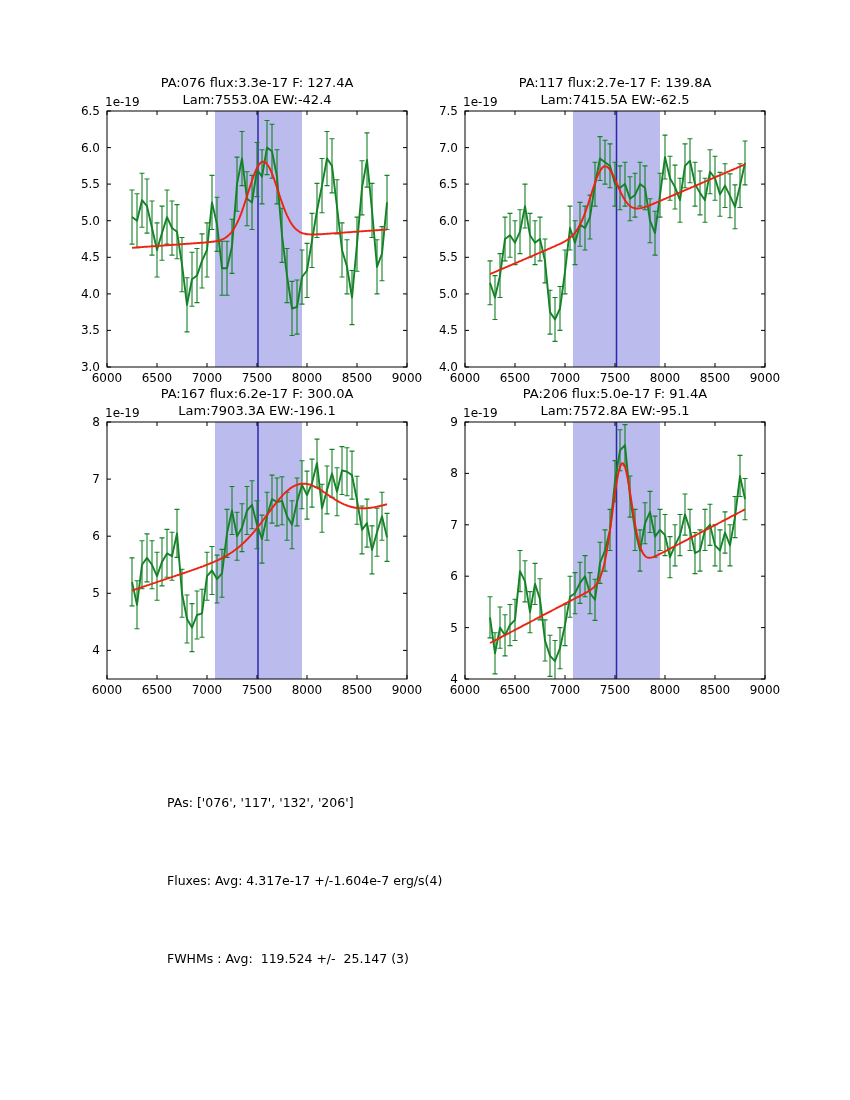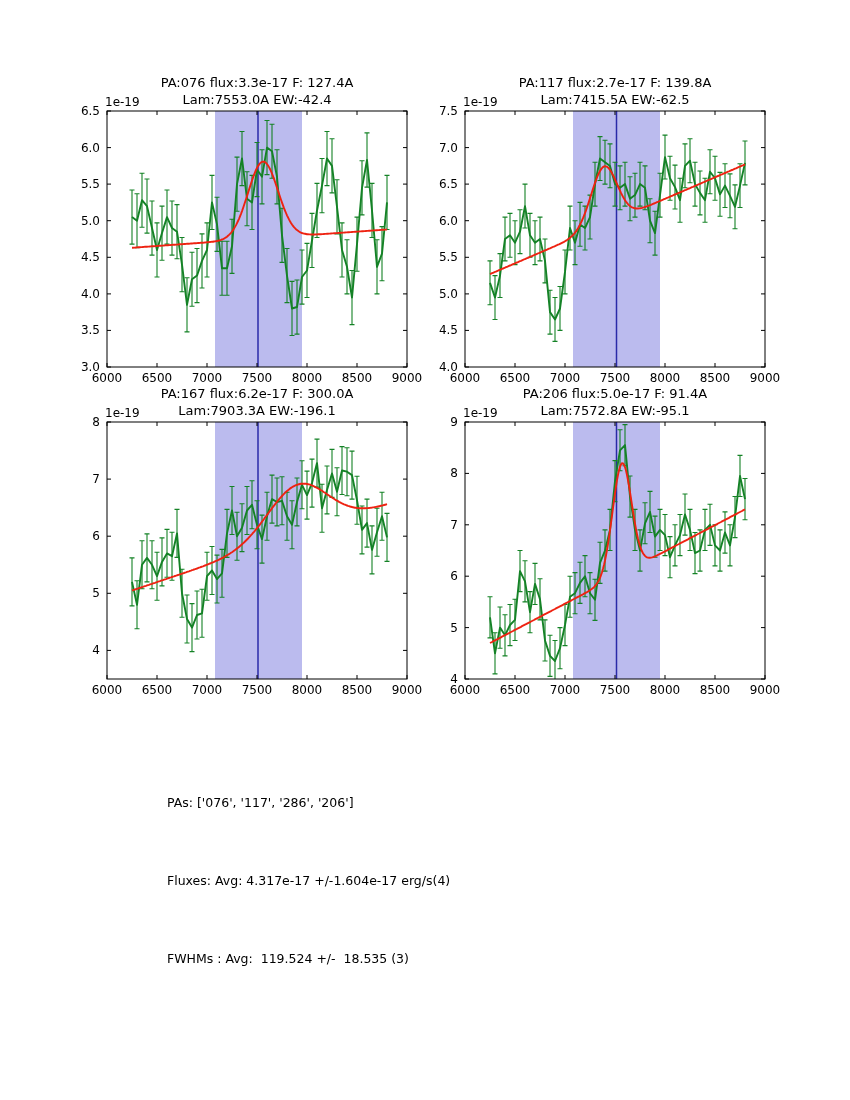--- a/index.html
+++ b/index.html
@@ -140,7 +140,7 @@
       </g>
     </svg>
   <div class="summary">
-    <div>PAs: ['076', '117', '286', '206']</div>
+    <div>PAs: ['076', '117', '132', '206']</div>
     <div>Fluxes: Avg: 4.317e-17 +/-1.604e-17 erg/s(4)</div>
     <div>FWHMs : Avg:  119.524 +/-  18.535 (3)</div>
     

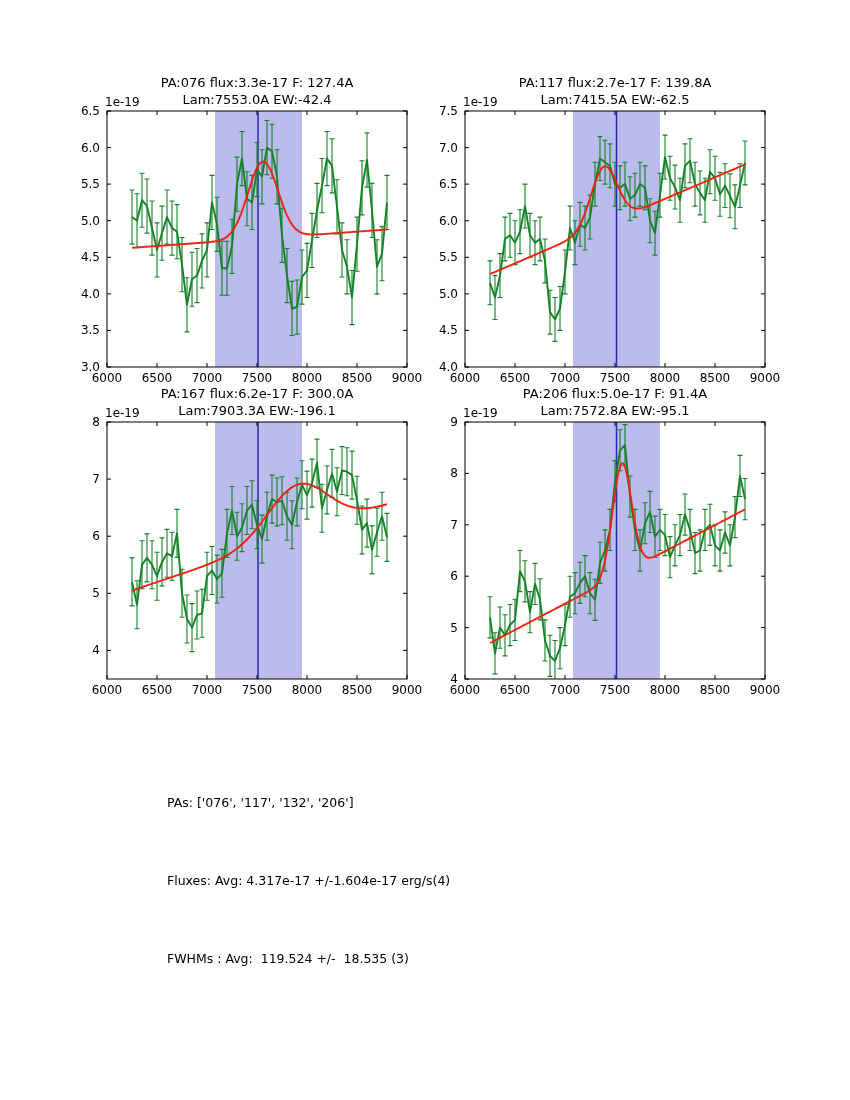--- a/index.html
+++ b/index.html
@@ -141,7 +141,7 @@
     </svg>
   <div class="summary">
     <div>PAs: ['076', '117', '132', '206']</div>
-    <div>Fluxes: Avg: 4.317e-17 +/-1.604e-17 erg/s(4)</div>
+    <div>Fluxes: Avg: 4.317e-17 +/-1.604e-7 erg/s(4)</div>
     <div>FWHMs : Avg:  119.524 +/-  18.535 (3)</div>
     
     

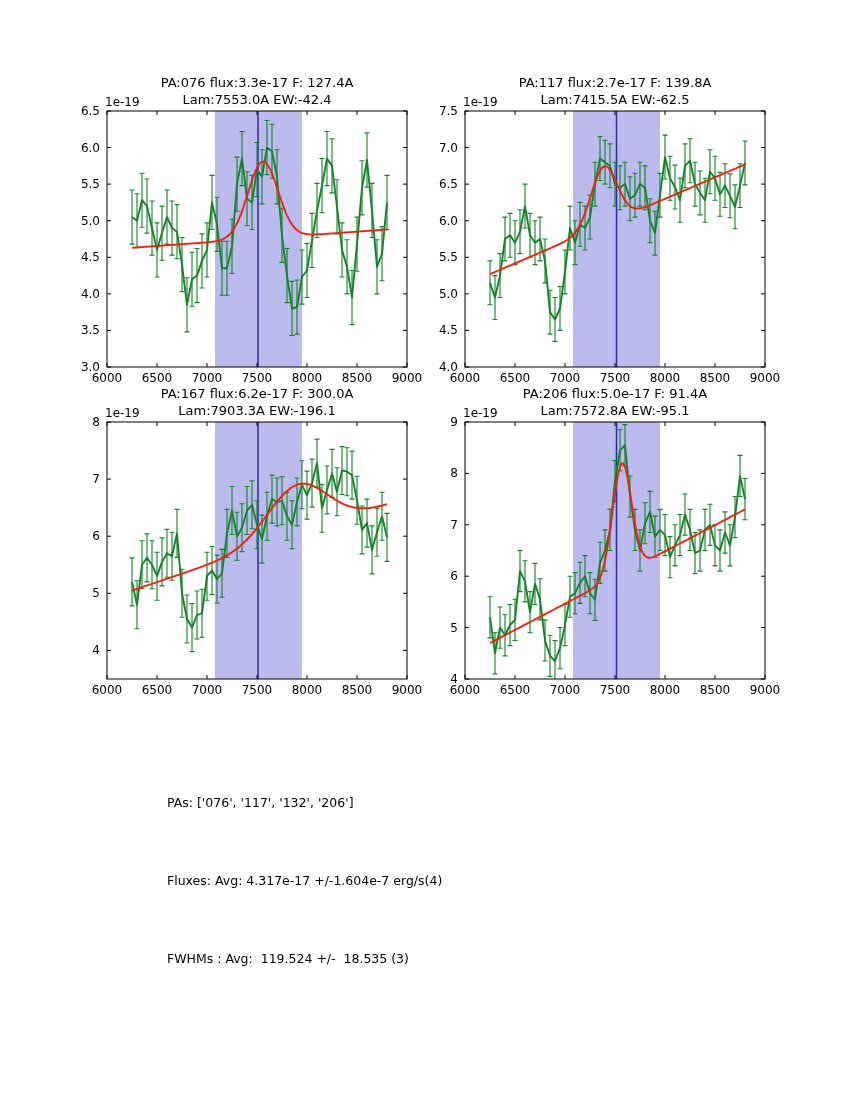--- a/index.html
+++ b/index.html
@@ -142,7 +142,7 @@
   <div class="summary">
     <div>PAs: ['076', '117', '132', '206']</div>
     <div>Fluxes: Avg: 4.317e-17 +/-1.604e-7 erg/s(4)</div>
-    <div>FWHMs : Avg:  119.524 +/-  18.535 (3)</div>
+    <div>FWHMs : Avg:  119.524 +/-  25.147 (3)</div>
     
     
   </div>

